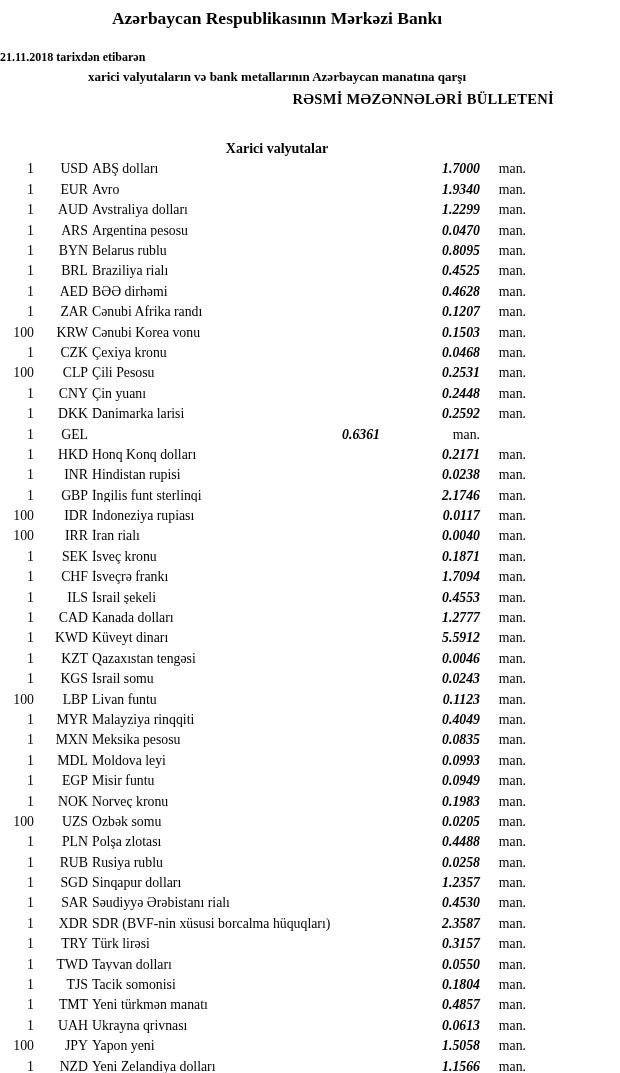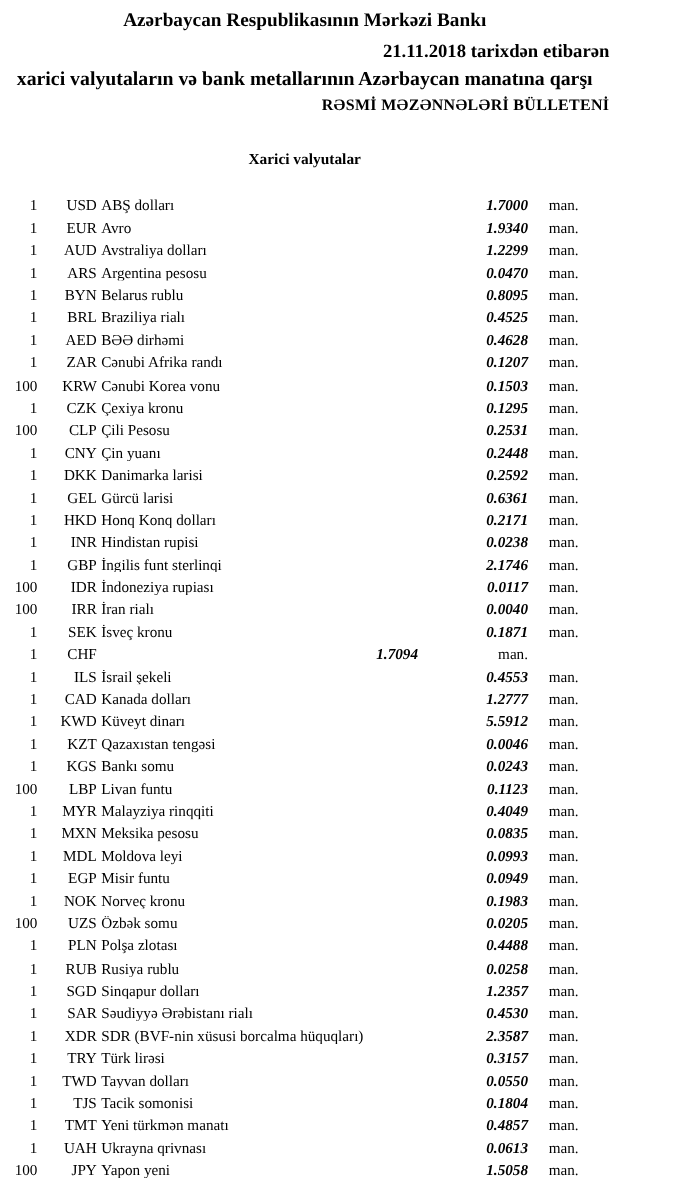--- a/index.html
+++ b/index.html
@@ -22,10 +22,10 @@
     line-height: 1.15;
   }
   .hdr-date {
-    text-align: right;
+    text-align: left;
     font-weight: bold;
-    font-size: 17px;
-    margin-top: 9px;
+    font-size: 12px;
+    margin-top: 22px;
   }
   .hdr-scope {
     text-align: center;

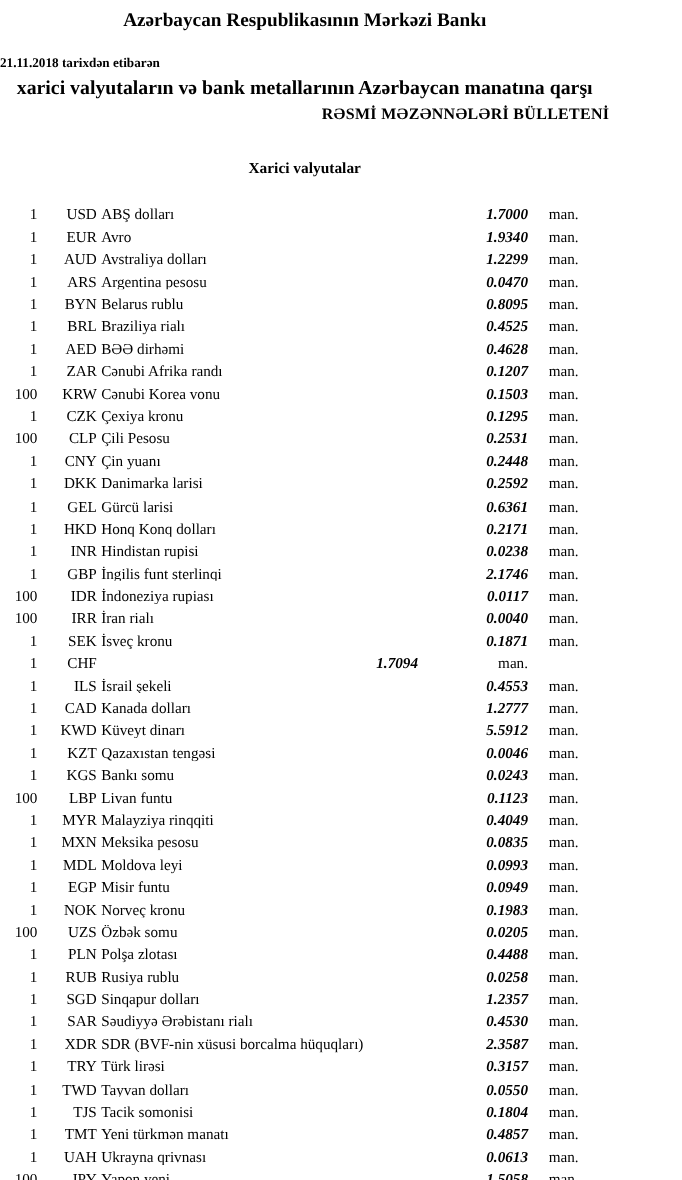--- a/index.html
+++ b/index.html
@@ -30,7 +30,7 @@
   .hdr-scope {
     text-align: center;
     font-weight: bold;
-    font-size: 18px;
+    font-size: 13px;
     margin-top: 4px;
   }
   .hdr-bulletin {

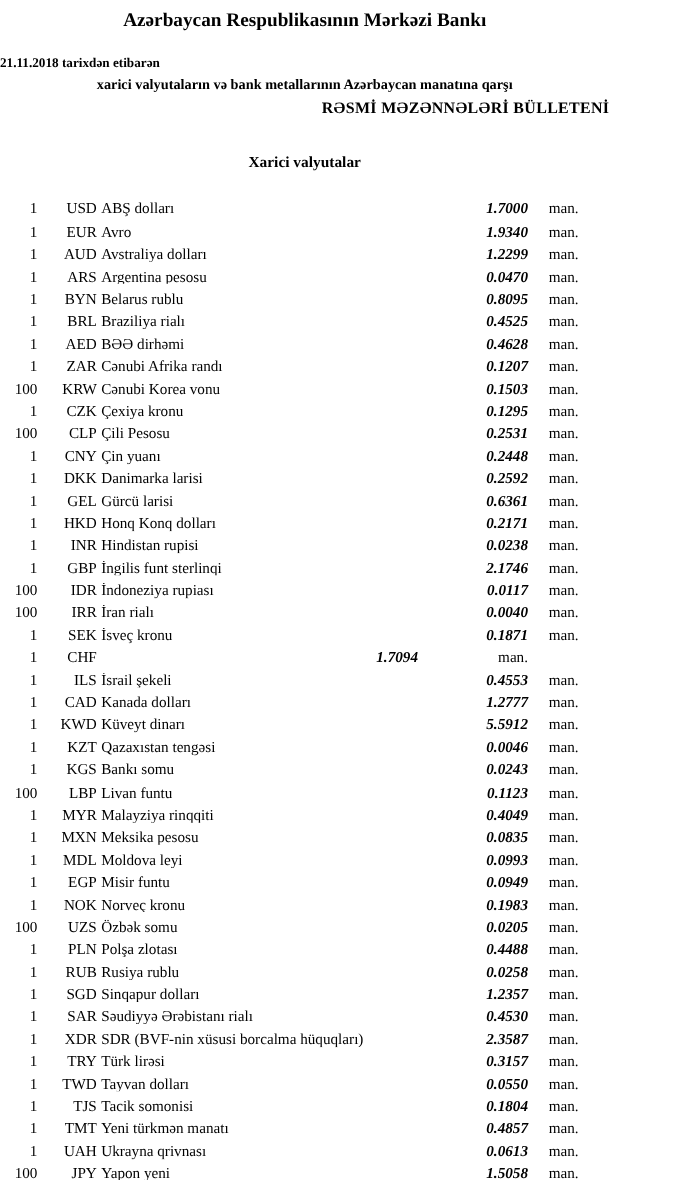--- a/index.html
+++ b/index.html
@@ -45,7 +45,7 @@
     font-weight: bold;
     font-size: 14px;
     margin-top: 33px;
-    margin-bottom: 21px;
+    margin-bottom: 0;
   }
   .table {
     padding: 2px 28px 0 8px;

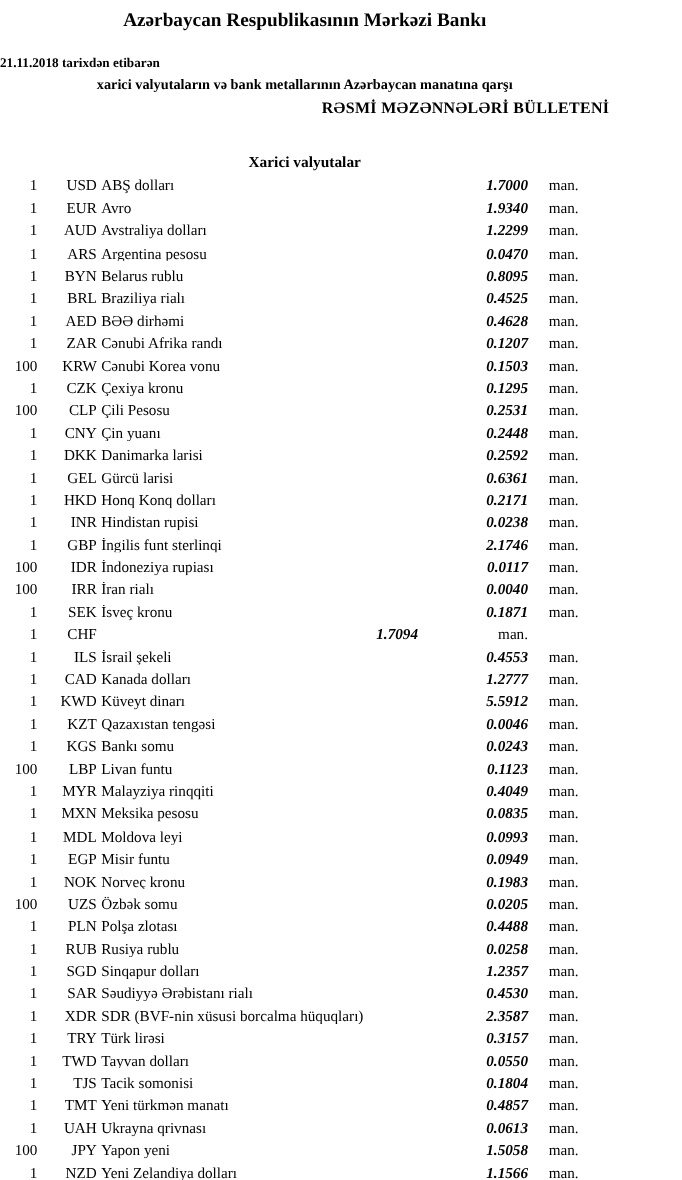--- a/index.html
+++ b/index.html
@@ -152,7 +152,7 @@
     <span class="col-qty">1</span>
     <span class="col-code">CZK</span>
     <span class="col-name">Çexiya kronu</span>
-    <span class="col-rate">0.1295</span>
+    <span class="col-rate">0.0468</span>
     <span class="col-unit">man.</span>
   </div>
 

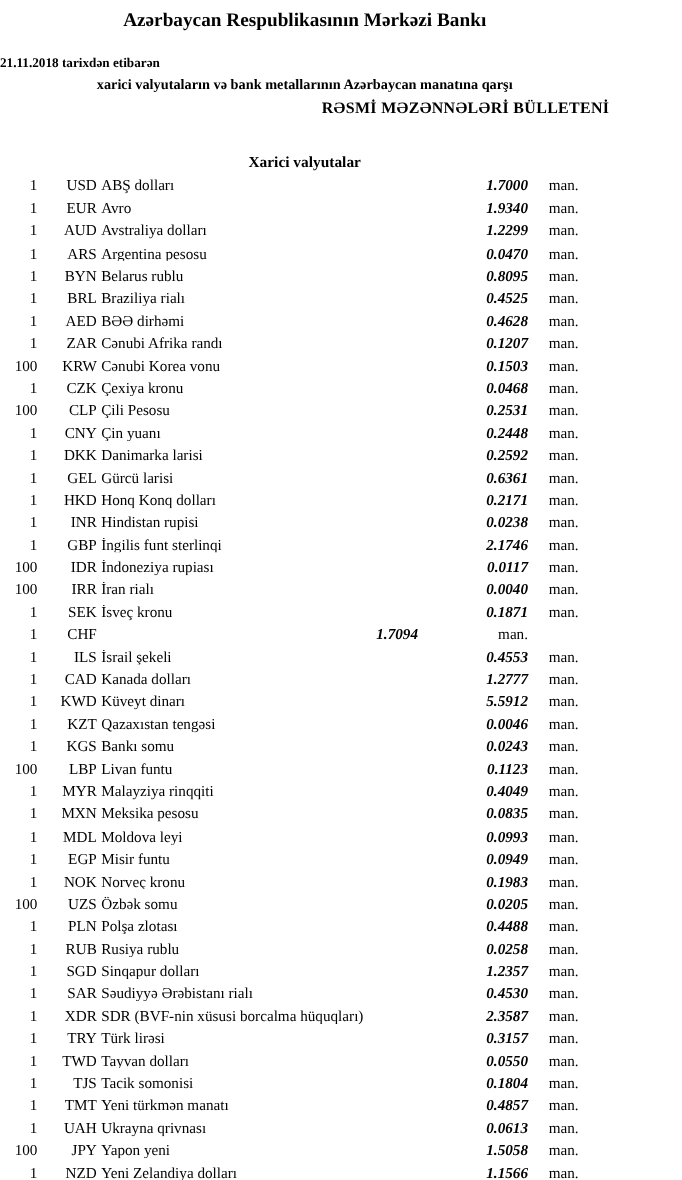--- a/index.html
+++ b/index.html
@@ -183,7 +183,6 @@
   <div class="row">
     <span class="col-qty">1</span>
     <span class="col-code">GEL</span>
-    <span class="col-name">Gürcü larisi</span>
     <span class="col-rate">0.6361</span>
     <span class="col-unit">man.</span>
   </div>

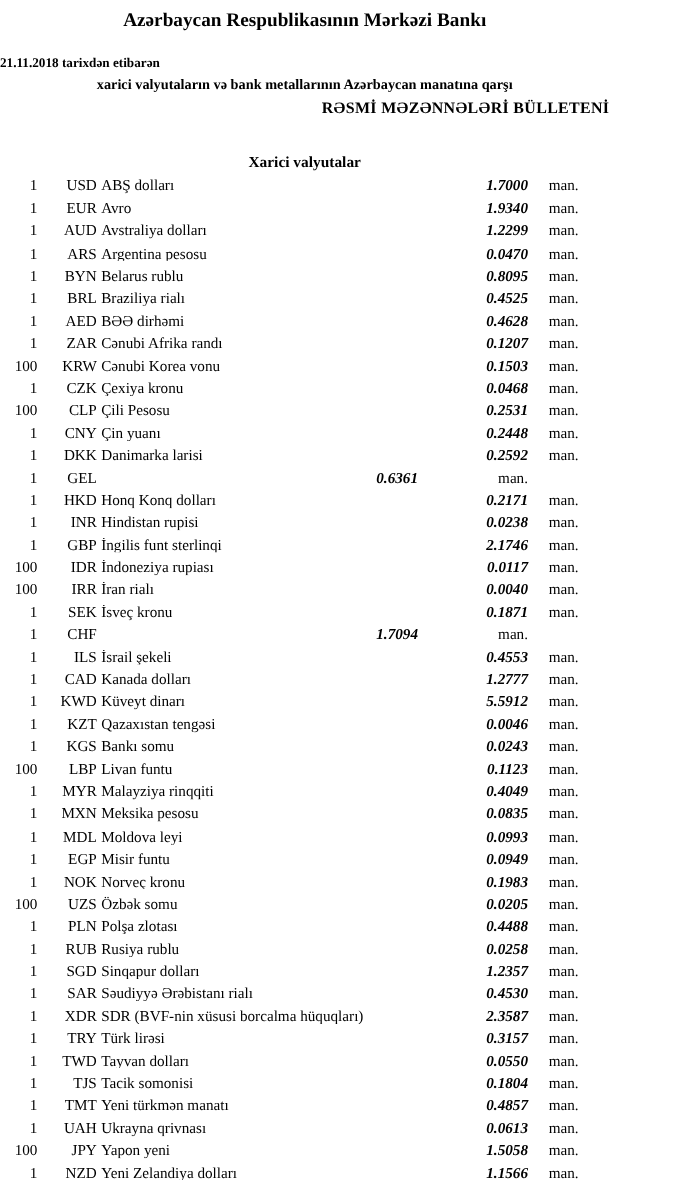--- a/index.html
+++ b/index.html
@@ -238,6 +238,7 @@
   <div class="row">
     <span class="col-qty">1</span>
     <span class="col-code">CHF</span>
+    <span class="col-name">İsveçrə frankı</span>
     <span class="col-rate">1.7094</span>
     <span class="col-unit">man.</span>
   </div>

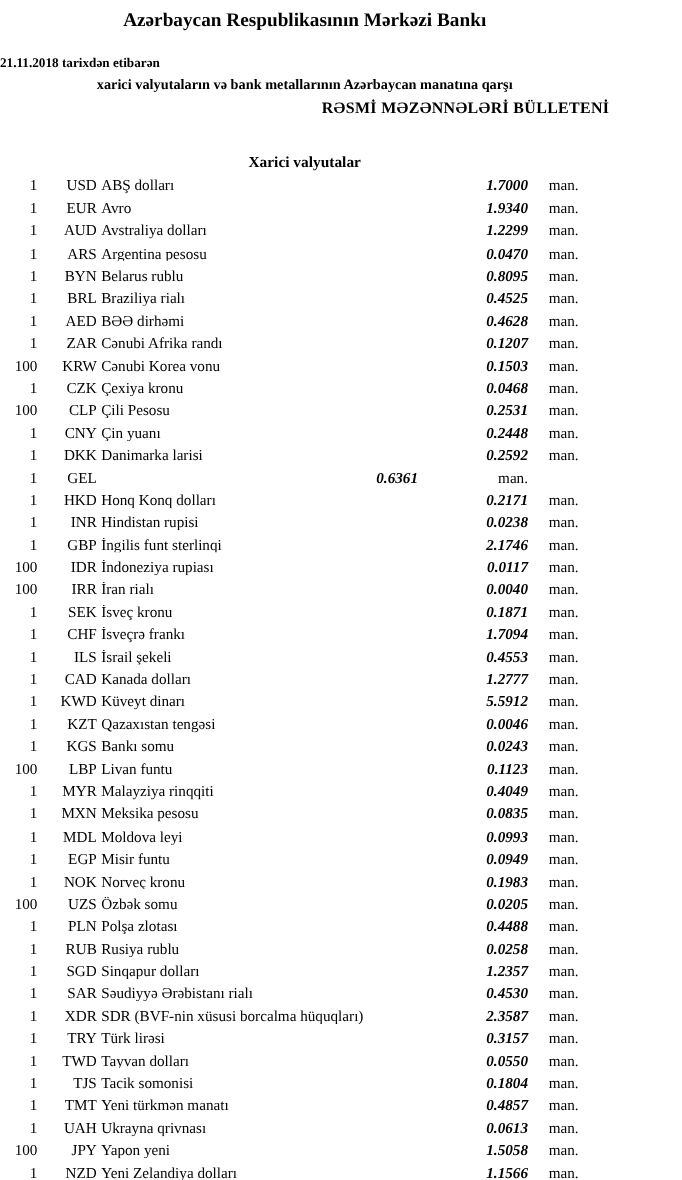--- a/index.html
+++ b/index.html
@@ -278,7 +278,7 @@
   <div class="row">
     <span class="col-qty">1</span>
     <span class="col-code">KGS</span>
-    <span class="col-name">Bankı somu</span>
+    <span class="col-name">İsrail somu</span>
     <span class="col-rate">0.0243</span>
     <span class="col-unit">man.</span>
   </div>

